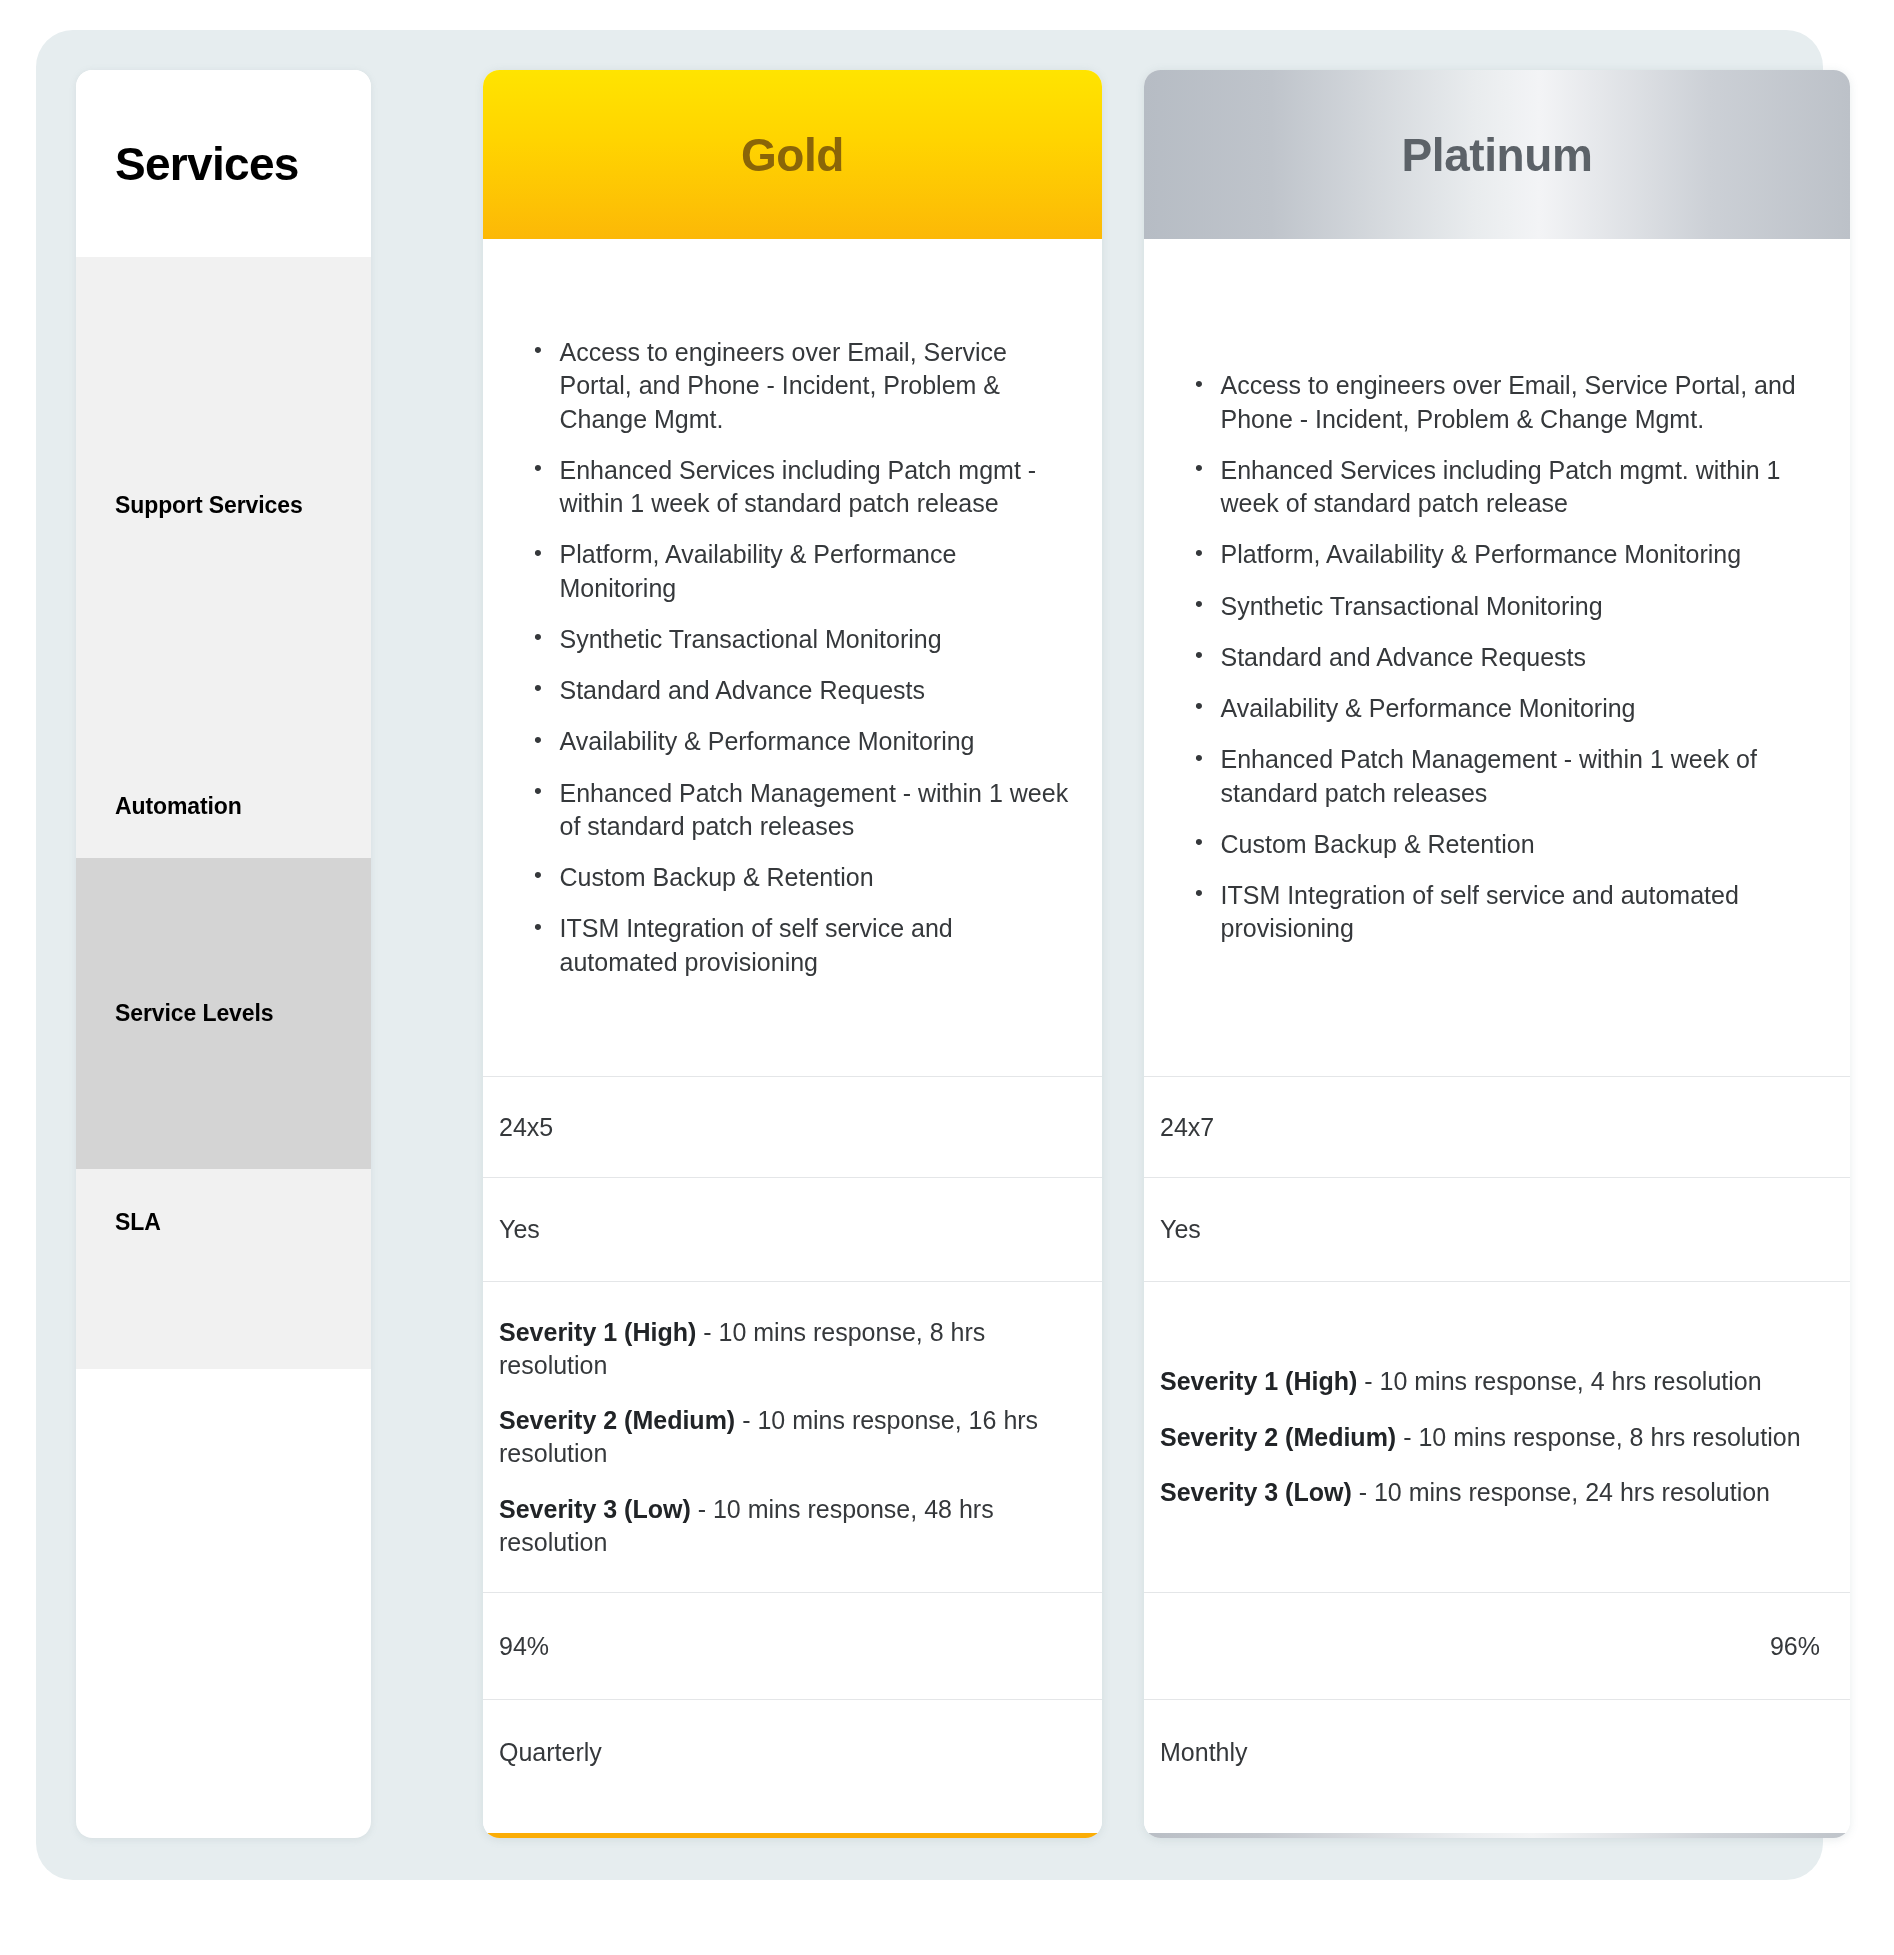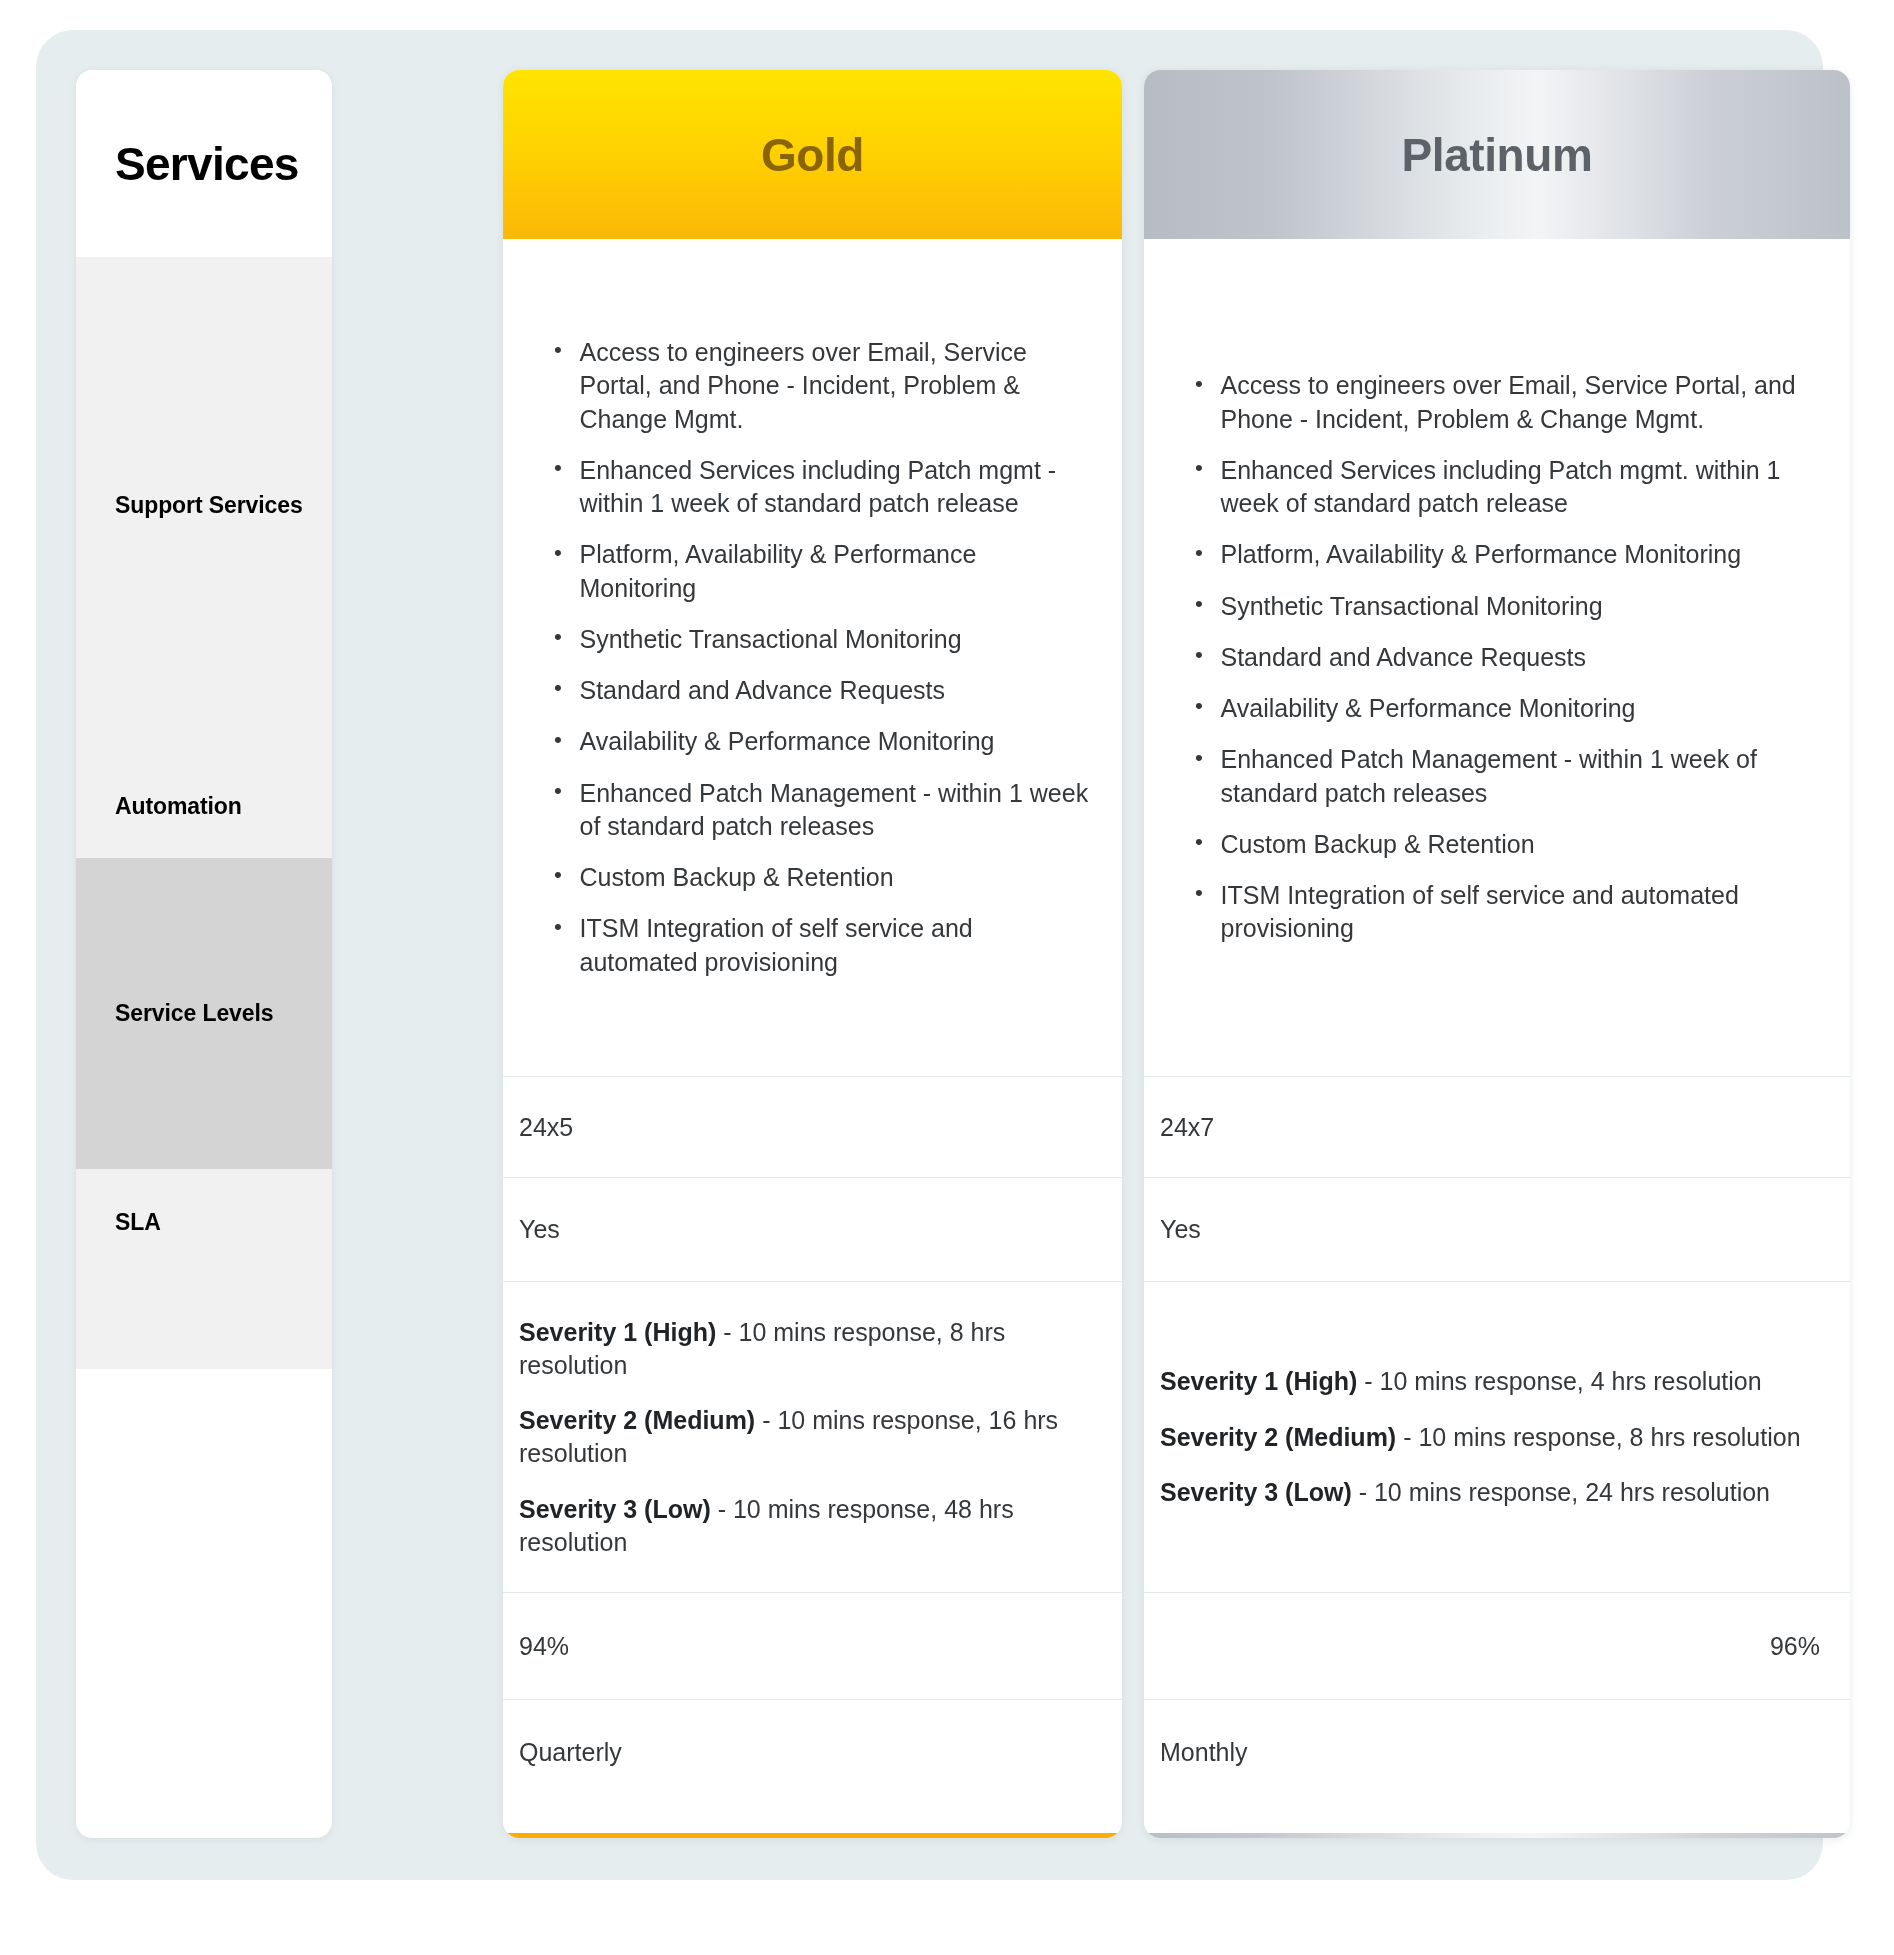--- a/index.html
+++ b/index.html
@@ -35,7 +35,7 @@
   
   .services-col {
     left: 40px;
-    width: 256px;
+    width: 295px;
     height: 1768px;
     box-shadow: 0 1.5px 7.5px rgba(120,140,150,.14);
   }

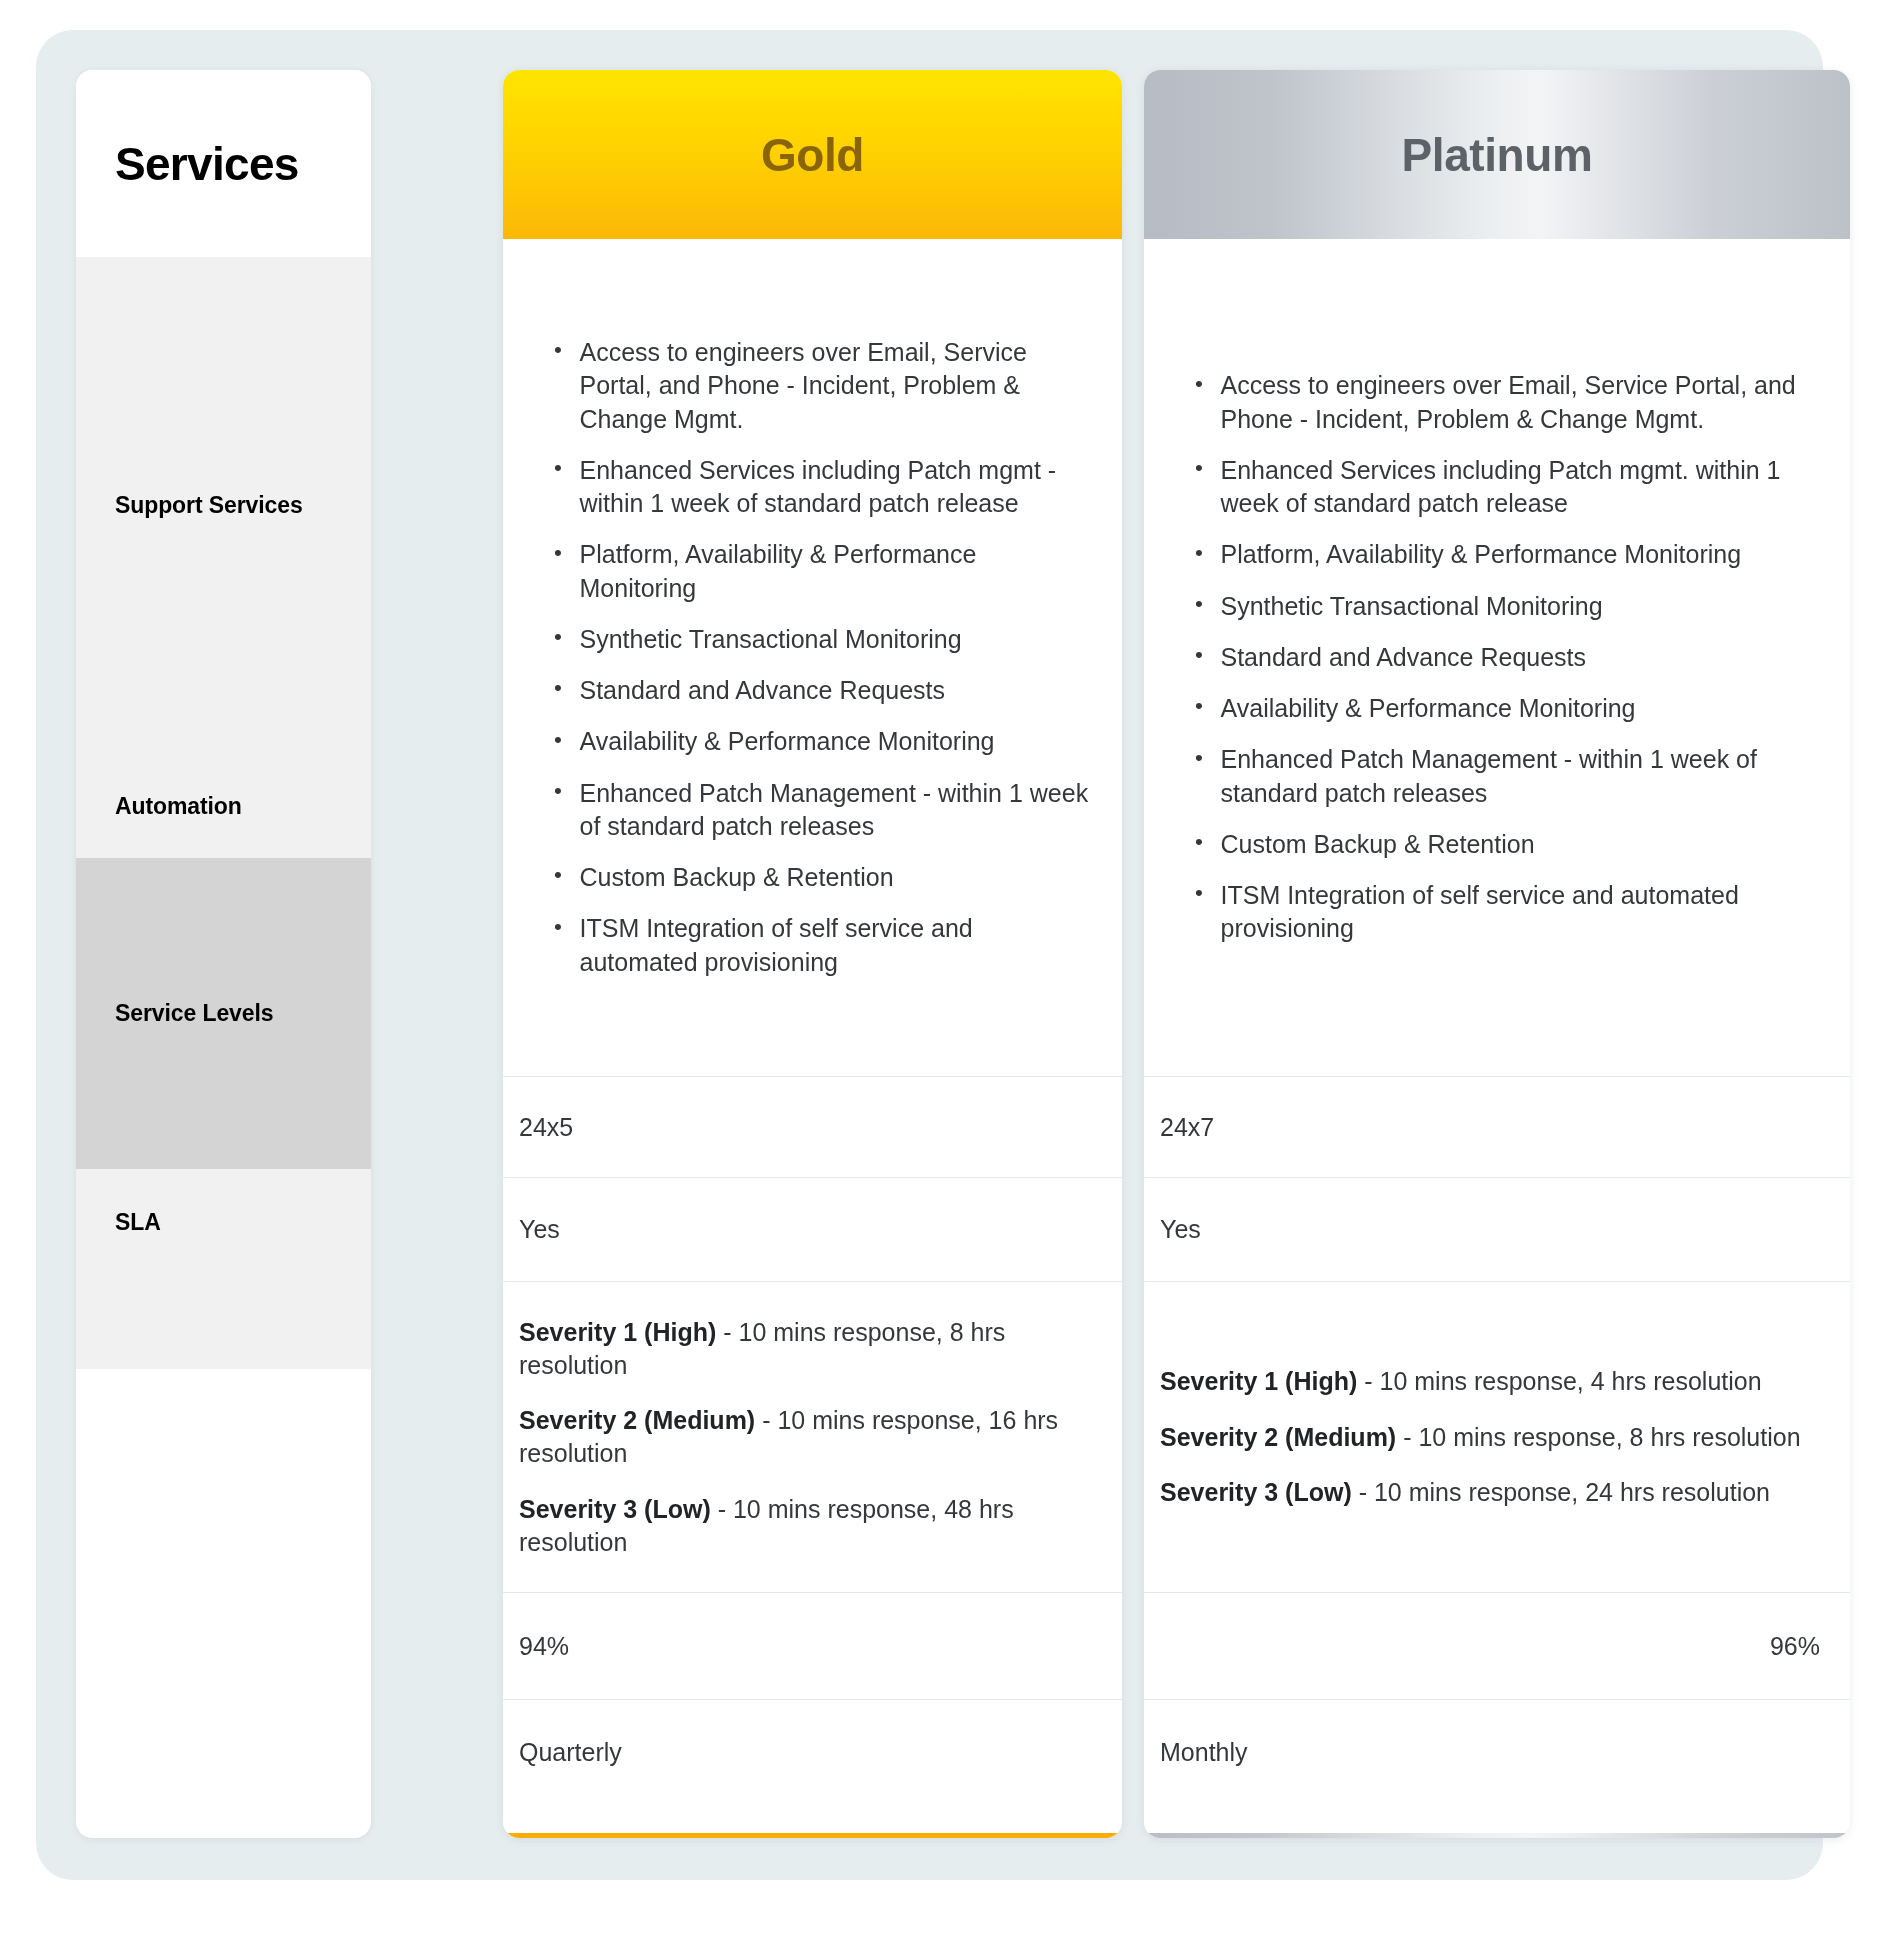--- a/index.html
+++ b/index.html
@@ -68,7 +68,7 @@
 
   
   .gold-col {
-    left: 467px;
+    left: 447px;
     width: 619px;
     height: 1768px;
     box-shadow: 0 1.5px 9px rgba(120,140,150,.16);

